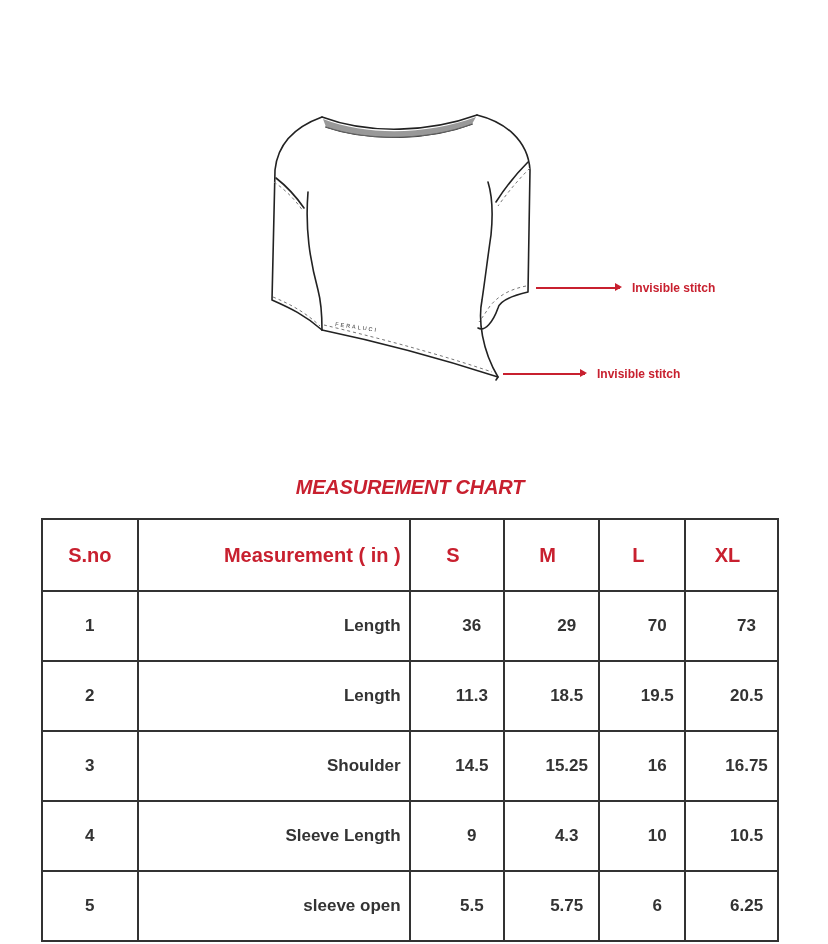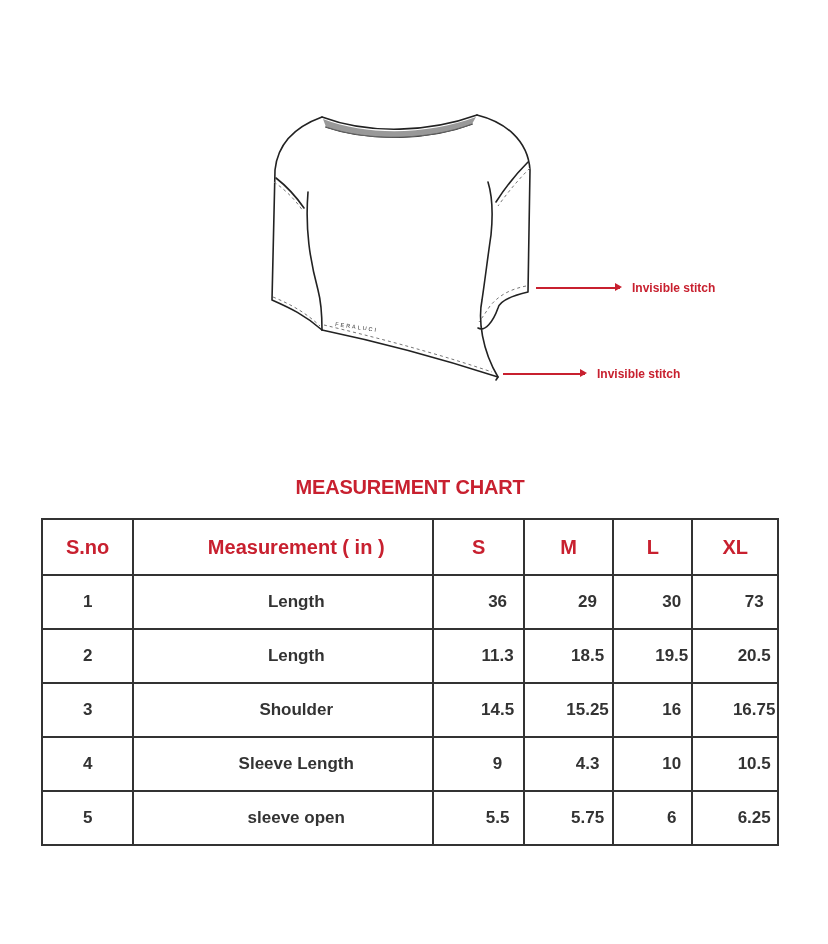--- a/index.html
+++ b/index.html
@@ -9,7 +9,7 @@
   .annot .line { height:1.5px; background:#c8202f; position:relative; }
   .annot .line:after { content:""; position:absolute; right:-2px; top:-4px; border-left:7px solid #c8202f; border-top:4.5px solid transparent; border-bottom:4.5px solid transparent; }
   .annot .label { margin-left:12px; }
-  .chart-title { position:absolute; left:0; width:820px; top:476px; text-align:center; color:#c8202f; font-weight:bold; font-size:20px; letter-spacing:-0.2px; }
+  .chart-title { position:absolute; left:0; width:820px; top:476px; text-align:center; color:#c8202f; font-weight:bold; font-size:20px; letter-spacing:-0.2px;font-style:italic; }
   table.m { position:absolute; left:41px; top:518px; border-collapse:collapse; width:738px; }
   table.m td, table.m th { border:2px solid #333; padding:0; font-size:17px; font-weight:bold; color:#333; }
   table.m th { color:#c8202f; font-size:20px; height:54px; }

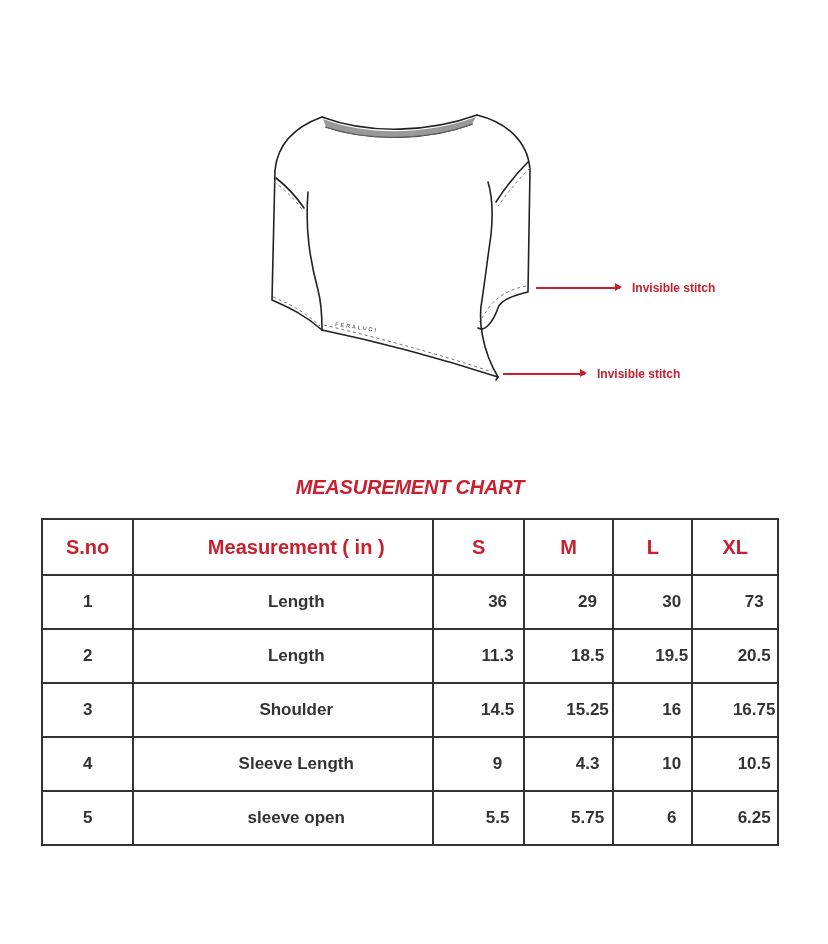--- a/index.html
+++ b/index.html
@@ -11,7 +11,7 @@
   .annot .label { margin-left:12px; }
   .chart-title { position:absolute; left:0; width:820px; top:476px; text-align:center; color:#c8202f; font-weight:bold; font-size:20px; letter-spacing:-0.2px;font-style:italic; }
   table.m { position:absolute; left:41px; top:518px; border-collapse:collapse; width:738px; }
-  table.m td, table.m th { border:2px solid #333; padding:0; font-size:17px; font-weight:bold; color:#333; }
+  table.m td, table.m th { border:2px solid #333; padding:8px; font-size:17px; font-weight:bold; color:#333; }
   table.m th { color:#c8202f; font-size:20px; height:54px; }
   table.m td { height:52px; }
   .c-sno { width:95px; text-align:center; }

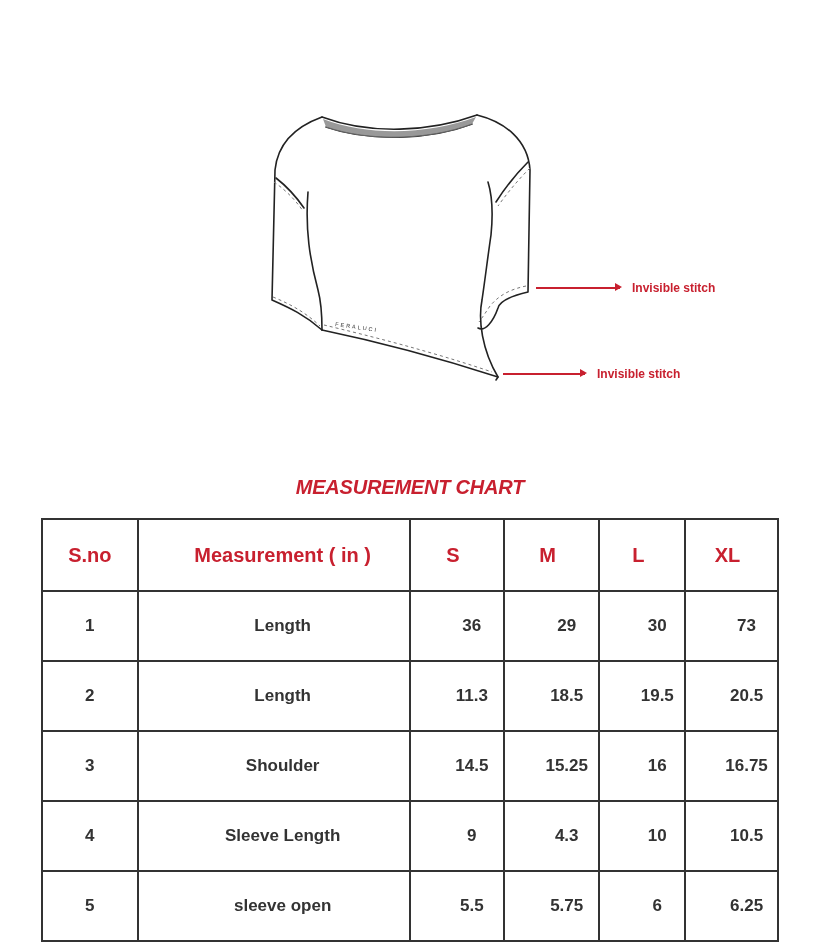--- a/index.html
+++ b/index.html
@@ -15,7 +15,7 @@
   table.m th { color:#c8202f; font-size:20px; height:54px; }
   table.m td { height:52px; }
   .c-sno { width:95px; text-align:center; }
-  .c-name { width:290px; text-align:center; padding-left:26px !important; }
+  .c-name { width:290px; text-align:right; padding-left:26px !important; }
   .c-s { width:91px; } .c-m { width:88px; } .c-l { width:78px; } .c-xl { width:84px; }
   .num { text-align:center; padding-left:38px !important; }
   th.num { padding-left:0 !important; text-align:center; }

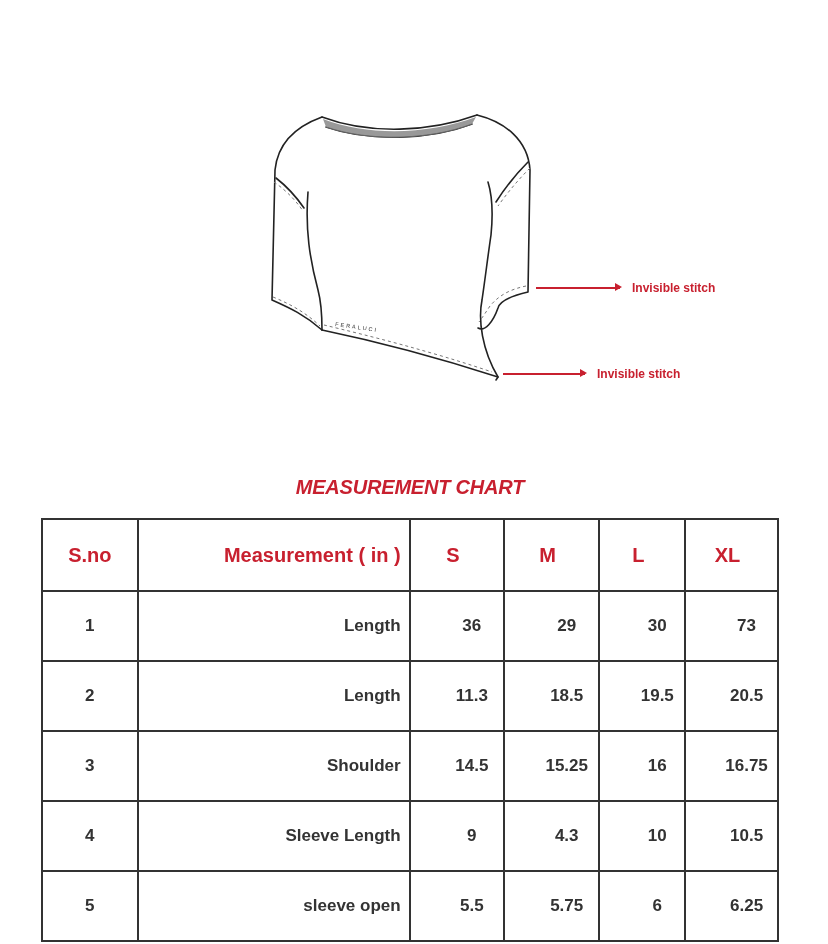--- a/index.html
+++ b/index.html
@@ -81,7 +81,7 @@
     <td class="c-name">Length</td>
     <td class="num">36</td>
     <td class="num">29</td>
-    <td class="num">30</td>
+    <td class="num">70</td>
     <td class="num">73</td>
   </tr>
   <tr>

